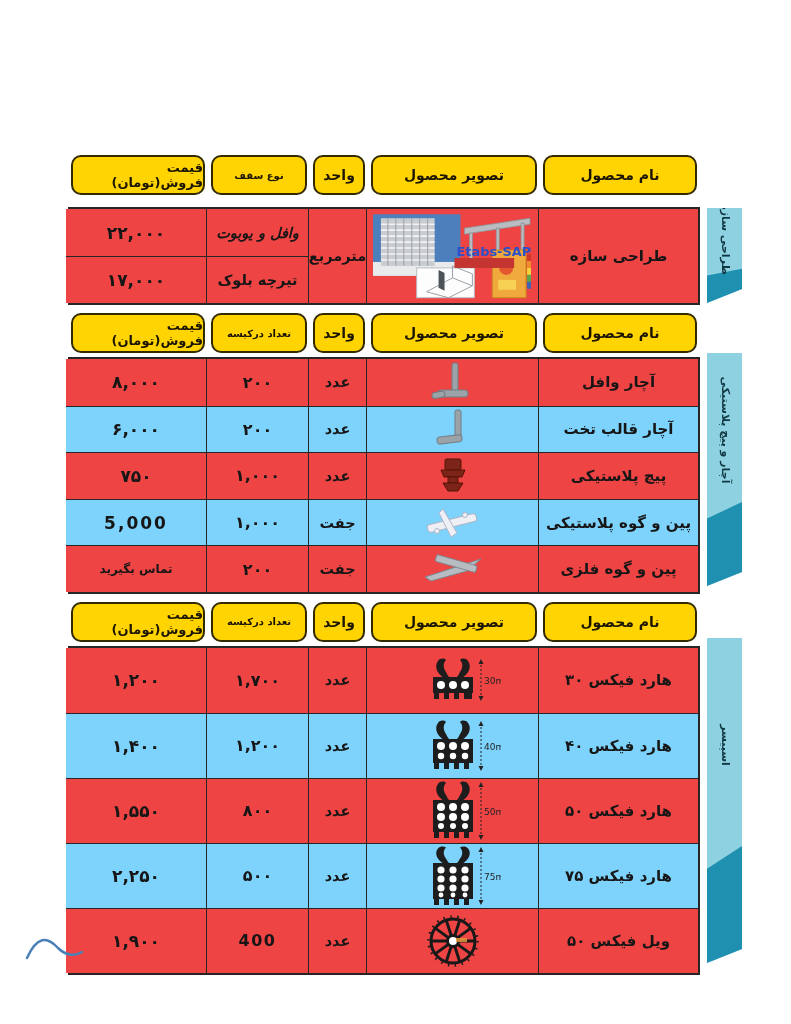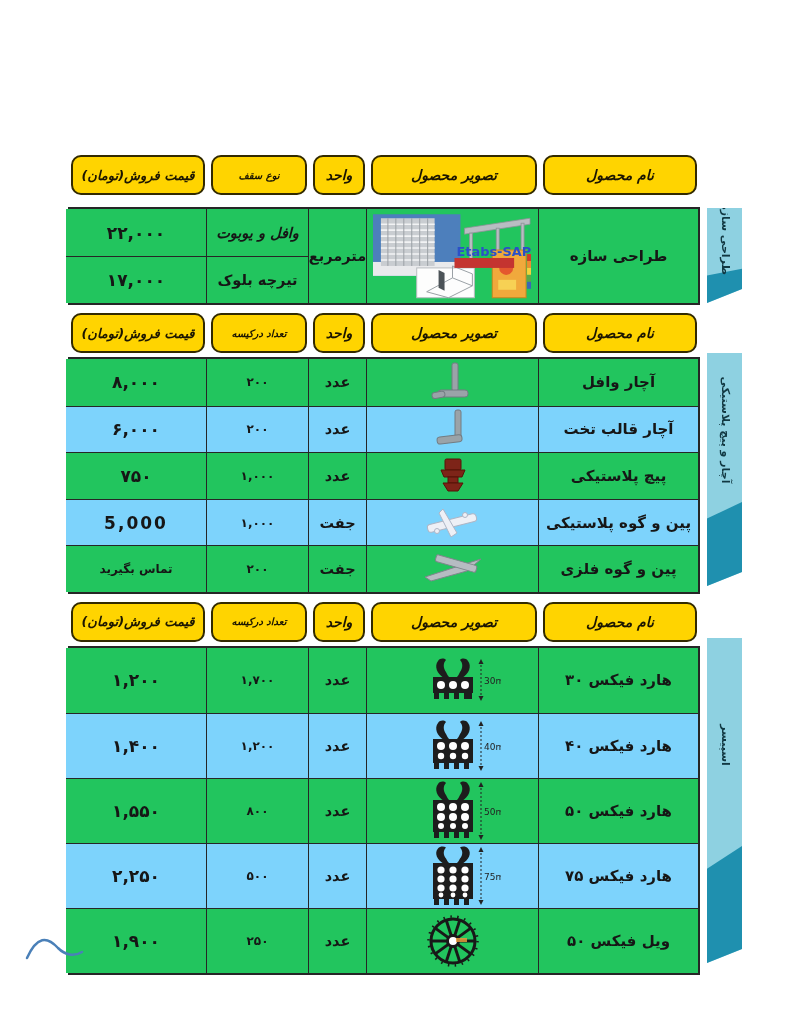--- a/index.html
+++ b/index.html
@@ -12,7 +12,7 @@
 
   
   .sec-header{height:40px;}
-  .sec-header .pill-cell{padding:0 3px;font-style:italic;}
+  .sec-header .pill-cell{padding:0 3px;}
   .pill{
     height:40px;box-sizing:border-box;border:2.5px solid #322a00;border-radius:10px;
     background:#ffd400;display:flex;align-items:center;justify-content:center;

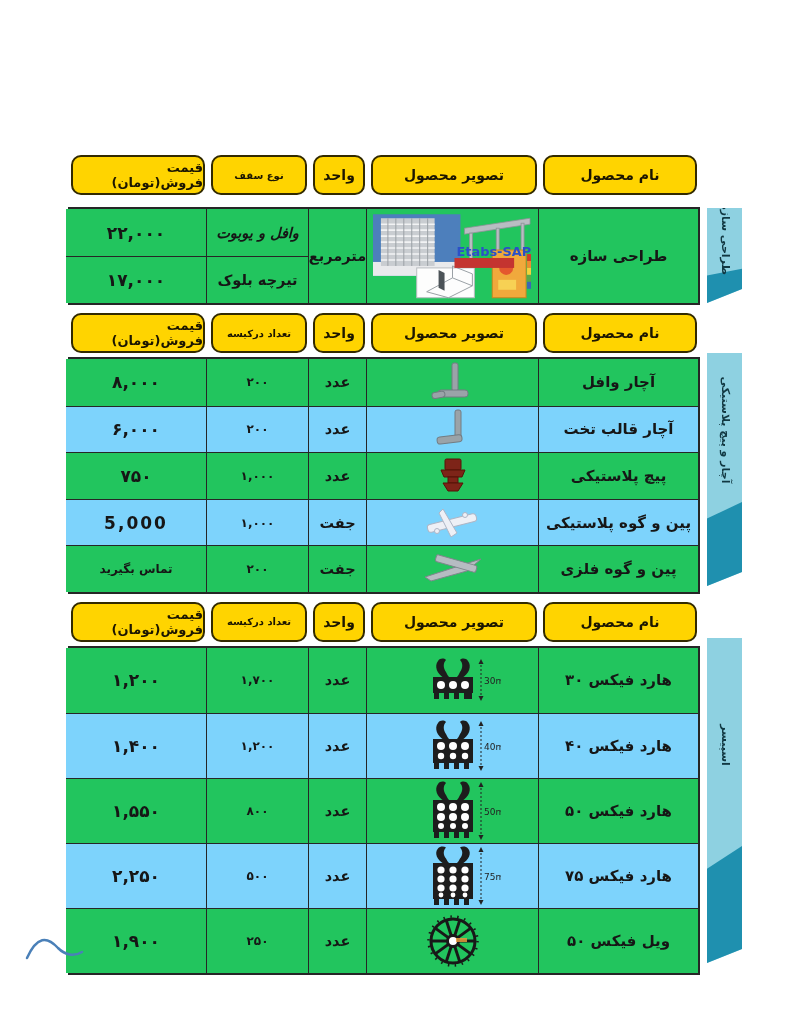--- a/index.html
+++ b/index.html
@@ -25,7 +25,7 @@
   .sec-body{border:2px solid #262626;background:#fff;box-sizing:content-box;}
   .c{
     display:flex;align-items:center;justify-content:center;text-align:center;
-    border-left:1px solid #262626;border-top:1px solid #262626;background:#22c55e;
+    border-left:1px solid #262626;border-top:1px solid #262626;background:#ef4444;
     padding:2px 4px;box-sizing:border-box;
   }
   .c.no-bl{border-left:none;}

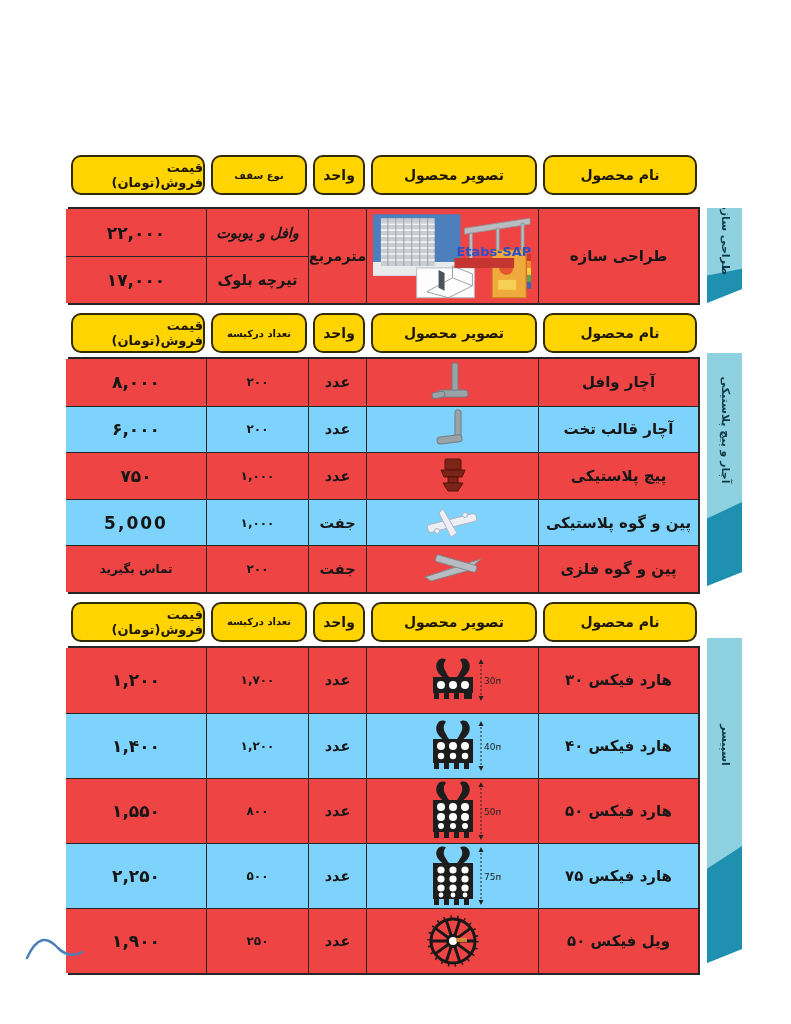--- a/index.html
+++ b/index.html
@@ -33,7 +33,7 @@
   .c.bg-gray{background:#7dd3fc;}
   .pname{font-size:15px;font-weight:bold;}
   .num{font-size:17px;font-weight:bold;letter-spacing:2px;}
-  .num-s{font-size:12px;font-weight:bold;letter-spacing:1.5px;}
+  .num-s{font-size:16px;font-weight:bold;letter-spacing:1.5px;}
   .unit{font-size:14.5px;font-weight:bold;}
   .contact{font-size:12px;font-weight:bold;letter-spacing:0;}
   .body1{grid-template-rows:47px 47px;margin-top:12px;}

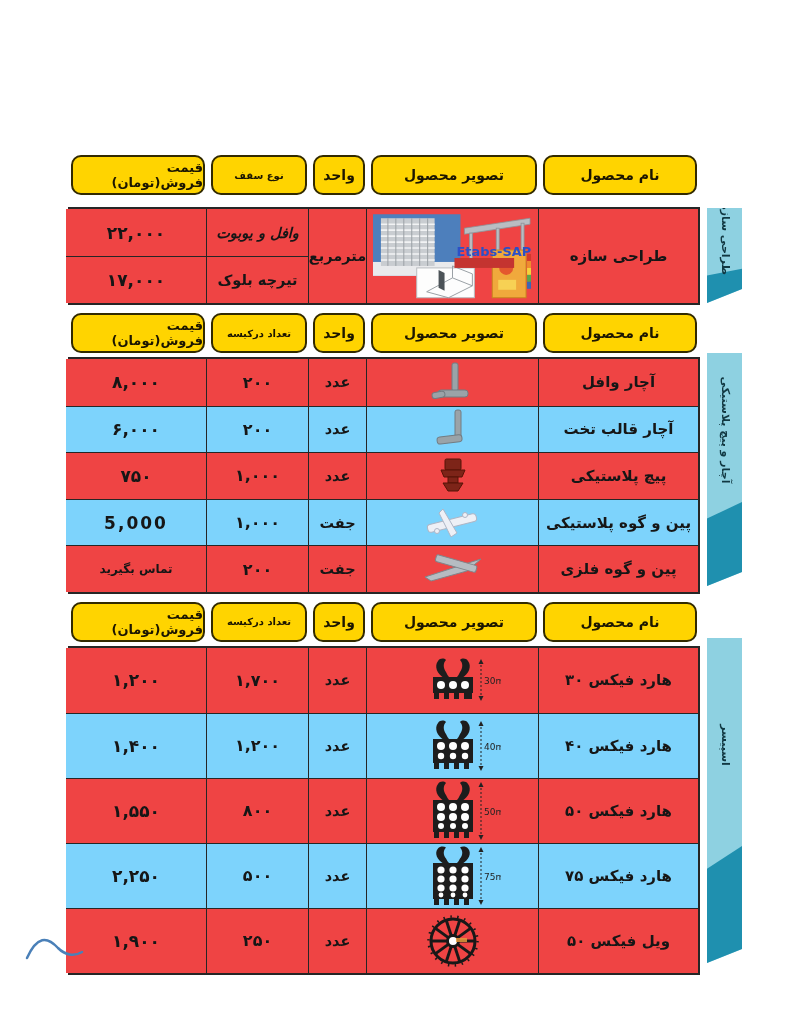--- a/index.html
+++ b/index.html
@@ -428,7 +428,7 @@
       </svg>
     </div>
     <div class="c unit">عدد</div>
-    <div class="c num-s">۲۵۰</div>
+    <div class="c num-s">400</div>
     <div class="c no-bl num">۱,۹۰۰</div>
   </div>
 </div>

